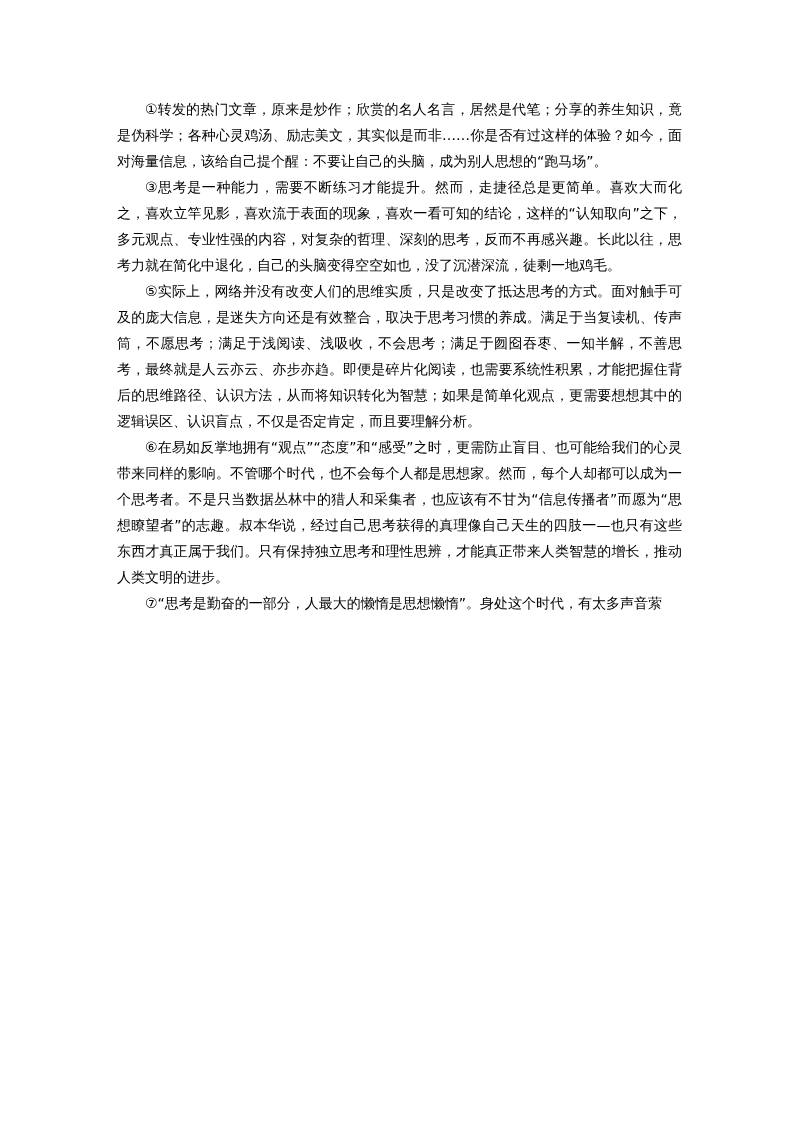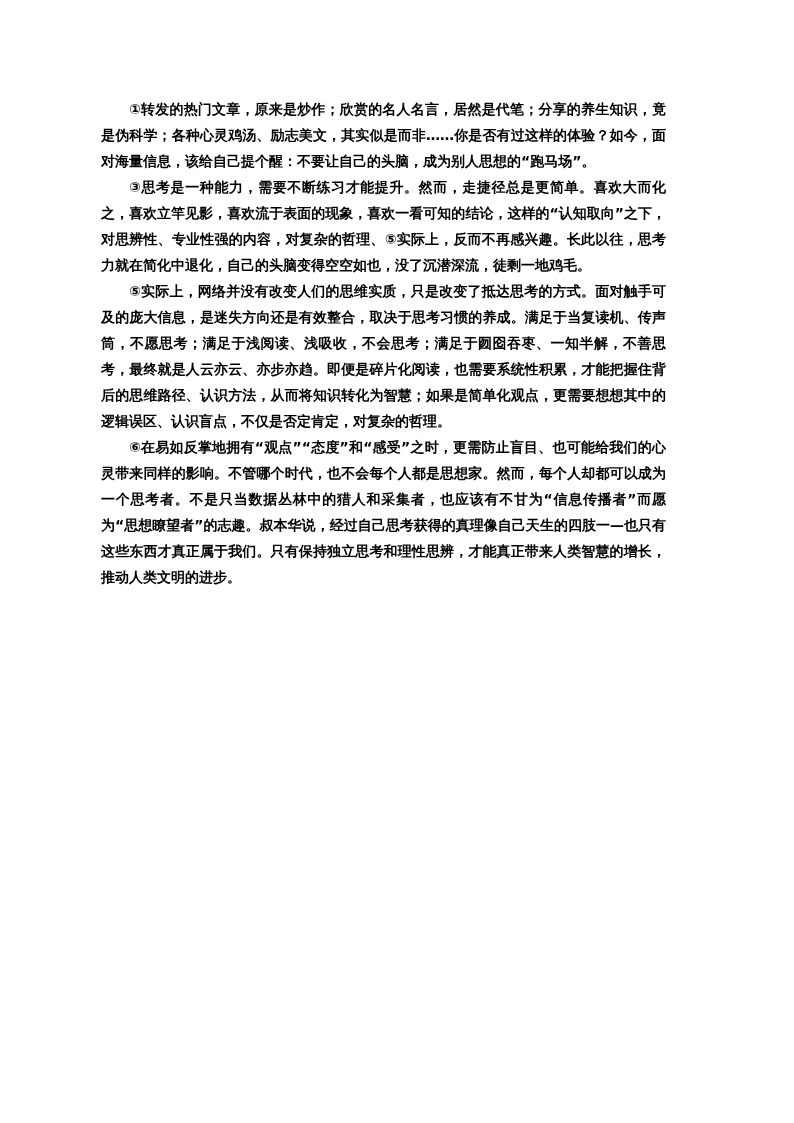--- a/index.html
+++ b/index.html
@@ -17,10 +17,9 @@
     }
     .page {
       position: absolute;
-      left: 101px;
+      left: 117px;
       top: 96px;
       width: 565px;
-      font-weight: bold;
     }
     .para {
       margin: 0;

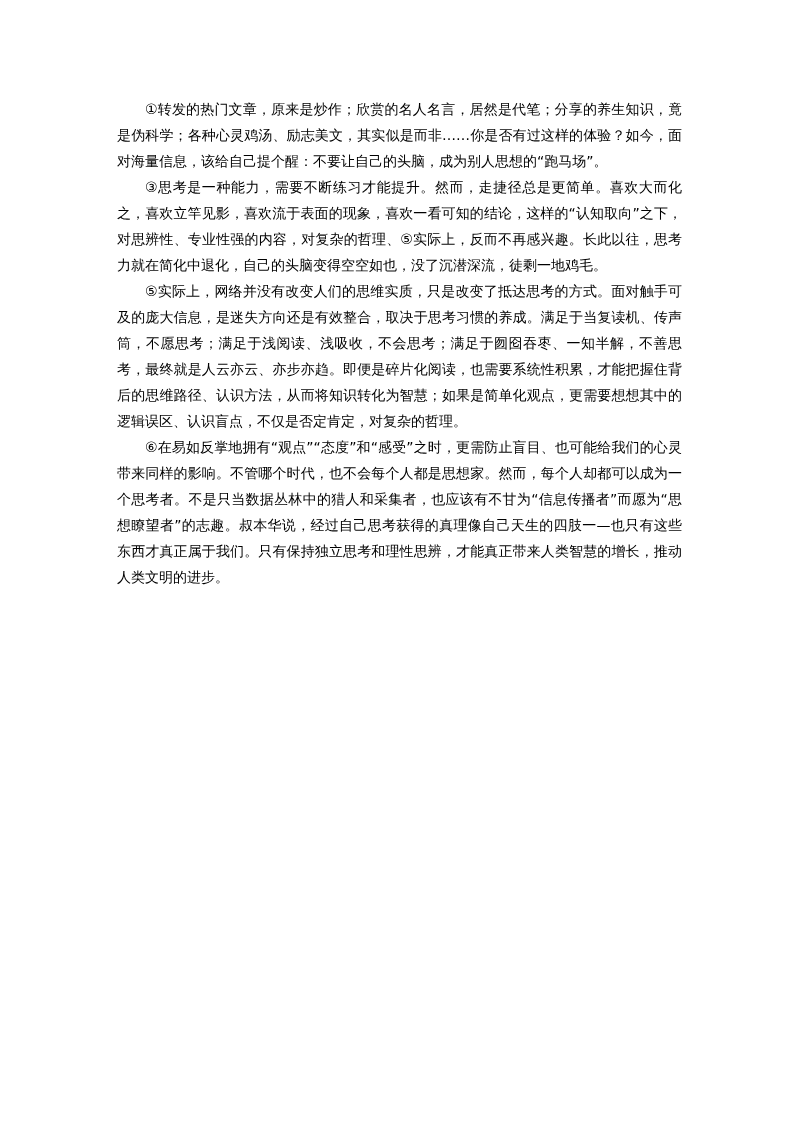--- a/index.html
+++ b/index.html
@@ -37,7 +37,7 @@
 
 <div class="page">
   <p class="para">①转发的热门文章，原来是炒作；欣赏的名人名言，居然是代笔；分享的养生知识，竟是伪科学；各种心灵鸡汤、励志美文，其实似是而非……你是否有过这样的体验？如今，面对海量信息，该给自己提个醒：不要让自己的头脑，成为别人思想的“跑马场”。</p>
-  <p class="para">③思考是一种能力，需要不断练习才能提升。然而，走捷径总是更简单。喜欢大而化之，喜欢立竿见影，喜欢流于表面的现象，喜欢一看可知的结论，这样的“认知取向”之下，对思辨性、专业性强的内容，对复杂的哲理、⑤实际上，反而不再感兴趣。长此以往，思考力就在简化中退化，自己的头脑变得空空如也，没了沉潜深流，徒剩一地鸡毛。</p>
+  <p class="para">③思考是一种能力，需要不断练习才能提升。然而，走捷径总是更简单。喜欢大而化之，喜欢立竿见影，喜欢流于表面的现象，喜欢一看可知的结论，这样的“认知取向”之下，多元观点、专业性强的内容，对复杂的哲理、深刻的思考，反而不再感兴趣。长此以往，思考力就在简化中退化，自己的头脑变得空空如也，没了沉潜深流，徒剩一地鸡毛。</p>
   <p class="para">⑤实际上，网络并没有改变人们的思维实质，只是改变了抵达思考的方式。面对触手可及的庞大信息，是迷失方向还是有效整合，取决于思考习惯的养成。满足于当复读机、传声筒，不愿思考；满足于浅阅读、浅吸收，不会思考；满足于囫囵吞枣、一知半解，不善思考，最终就是人云亦云、亦步亦趋。即便是碎片化阅读，也需要系统性积累，才能把握住背后的思维路径、认识方法，从而将知识转化为智慧；如果是简单化观点，更需要想想其中的逻辑误区、认识盲点，不仅是否定肯定，对复杂的哲理。</p>
   <p class="para">⑥在易如反掌地拥有“观点”“态度”和“感受”之时，更需防止盲目、也可能给我们的心灵带来同样的影响。不管哪个时代，也不会每个人都是思想家。然而，每个人却都可以成为一个思考者。不是只当数据丛林中的猎人和采集者，也应该有不甘为“信息传播者”而愿为“思想瞭望者”的志趣。叔本华说，经过自己思考获得的真理像自己天生的四肢一—也只有这些东西才真正属于我们。只有保持独立思考和理性思辨，才能真正带来人类智慧的增长，推动人类文明的进步。</p>
 </div>

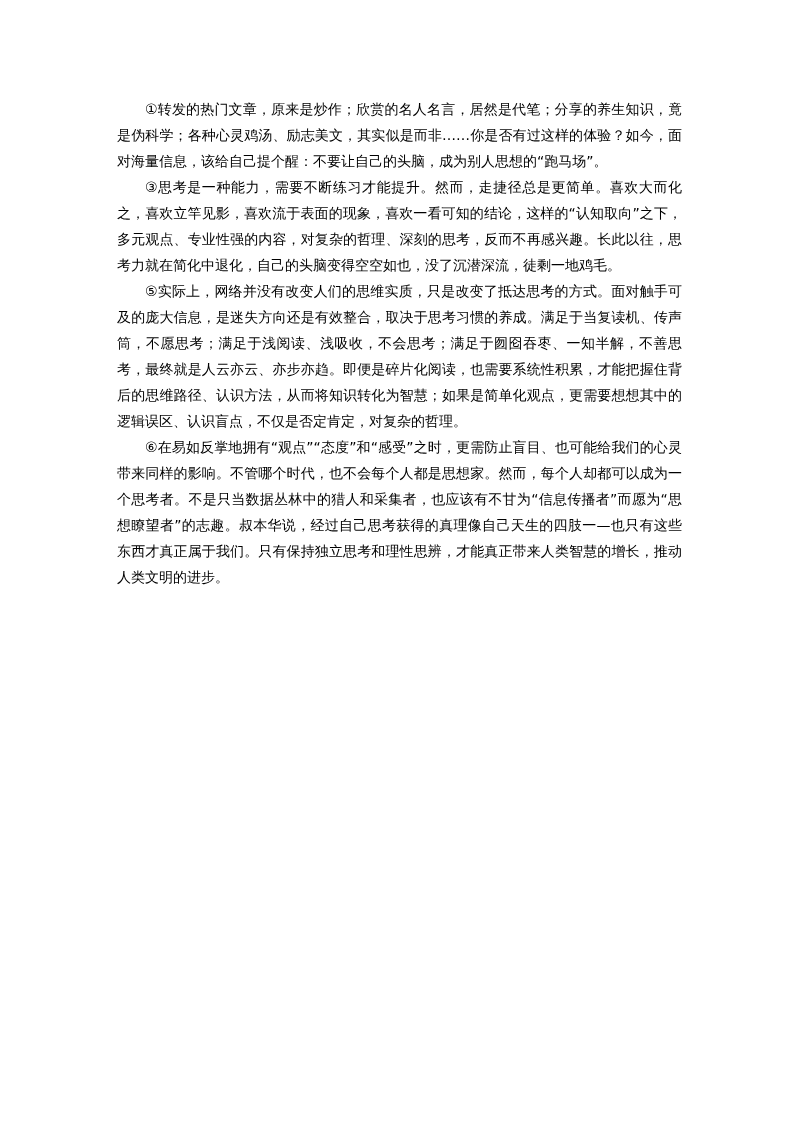--- a/index.html
+++ b/index.html
@@ -38,7 +38,7 @@
 <div class="page">
   <p class="para">①转发的热门文章，原来是炒作；欣赏的名人名言，居然是代笔；分享的养生知识，竟是伪科学；各种心灵鸡汤、励志美文，其实似是而非……你是否有过这样的体验？如今，面对海量信息，该给自己提个醒：不要让自己的头脑，成为别人思想的“跑马场”。</p>
   <p class="para">③思考是一种能力，需要不断练习才能提升。然而，走捷径总是更简单。喜欢大而化之，喜欢立竿见影，喜欢流于表面的现象，喜欢一看可知的结论，这样的“认知取向”之下，多元观点、专业性强的内容，对复杂的哲理、深刻的思考，反而不再感兴趣。长此以往，思考力就在简化中退化，自己的头脑变得空空如也，没了沉潜深流，徒剩一地鸡毛。</p>
-  <p class="para">⑤实际上，网络并没有改变人们的思维实质，只是改变了抵达思考的方式。面对触手可及的庞大信息，是迷失方向还是有效整合，取决于思考习惯的养成。满足于当复读机、传声筒，不愿思考；满足于浅阅读、浅吸收，不会思考；满足于囫囵吞枣、一知半解，不善思考，最终就是人云亦云、亦步亦趋。即便是碎片化阅读，也需要系统性积累，才能把握住背后的思维路径、认识方法，从而将知识转化为智慧；如果是简单化观点，更需要想想其中的逻辑误区、认识盲点，不仅是否定肯定，对复杂的哲理。</p>
+  <p class="para">⑤实际上，网络并没有改变人们的思维实质，只是改变了抵达思考的方式。面对触手可及的庞大信息，是迷失方向还是有效整合，取决于思考习惯的养成。满足于当复读机、传声筒，不愿思考；满足于浅阅读、浅吸收，不会思考；满足于囫囵吞枣、一知半解，不善思考，最终就是人云亦云、亦步亦趋。即便是碎片化阅读，也需要系统性积累，才能把握住背后的思维路径、认识方法，从而将知识转化为智慧；如果是简单化观点，更需要想想其中的逻辑误区、认识盲点，不仅是否定肯定，而且要理解分析。</p>
   <p class="para">⑥在易如反掌地拥有“观点”“态度”和“感受”之时，更需防止盲目、也可能给我们的心灵带来同样的影响。不管哪个时代，也不会每个人都是思想家。然而，每个人却都可以成为一个思考者。不是只当数据丛林中的猎人和采集者，也应该有不甘为“信息传播者”而愿为“思想瞭望者”的志趣。叔本华说，经过自己思考获得的真理像自己天生的四肢一—也只有这些东西才真正属于我们。只有保持独立思考和理性思辨，才能真正带来人类智慧的增长，推动人类文明的进步。</p>
 </div>
 

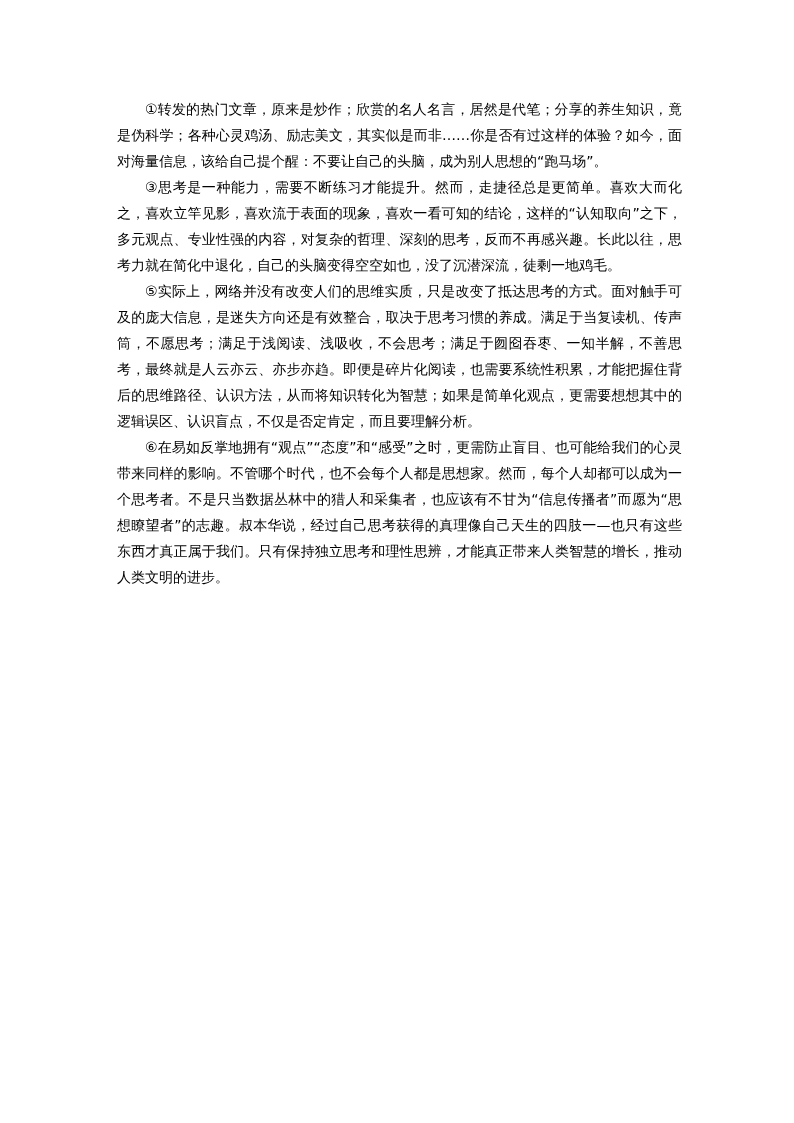--- a/index.html
+++ b/index.html
@@ -40,6 +40,7 @@
   <p class="para">③思考是一种能力，需要不断练习才能提升。然而，走捷径总是更简单。喜欢大而化之，喜欢立竿见影，喜欢流于表面的现象，喜欢一看可知的结论，这样的“认知取向”之下，多元观点、专业性强的内容，对复杂的哲理、深刻的思考，反而不再感兴趣。长此以往，思考力就在简化中退化，自己的头脑变得空空如也，没了沉潜深流，徒剩一地鸡毛。</p>
   <p class="para">⑤实际上，网络并没有改变人们的思维实质，只是改变了抵达思考的方式。面对触手可及的庞大信息，是迷失方向还是有效整合，取决于思考习惯的养成。满足于当复读机、传声筒，不愿思考；满足于浅阅读、浅吸收，不会思考；满足于囫囵吞枣、一知半解，不善思考，最终就是人云亦云、亦步亦趋。即便是碎片化阅读，也需要系统性积累，才能把握住背后的思维路径、认识方法，从而将知识转化为智慧；如果是简单化观点，更需要想想其中的逻辑误区、认识盲点，不仅是否定肯定，而且要理解分析。</p>
   <p class="para">⑥在易如反掌地拥有“观点”“态度”和“感受”之时，更需防止盲目、也可能给我们的心灵带来同样的影响。不管哪个时代，也不会每个人都是思想家。然而，每个人却都可以成为一个思考者。不是只当数据丛林中的猎人和采集者，也应该有不甘为“信息传播者”而愿为“思想瞭望者”的志趣。叔本华说，经过自己思考获得的真理像自己天生的四肢一—也只有这些东西才真正属于我们。只有保持独立思考和理性思辨，才能真正带来人类智慧的增长，推动人类文明的进步。</p>
+  <p class="para">⑦“思考是勤奋的一部分，人最大的懒惰是思想懒惰”。身处这个时代，有太多声音萦</p>
 </div>
 
 </body></html>

